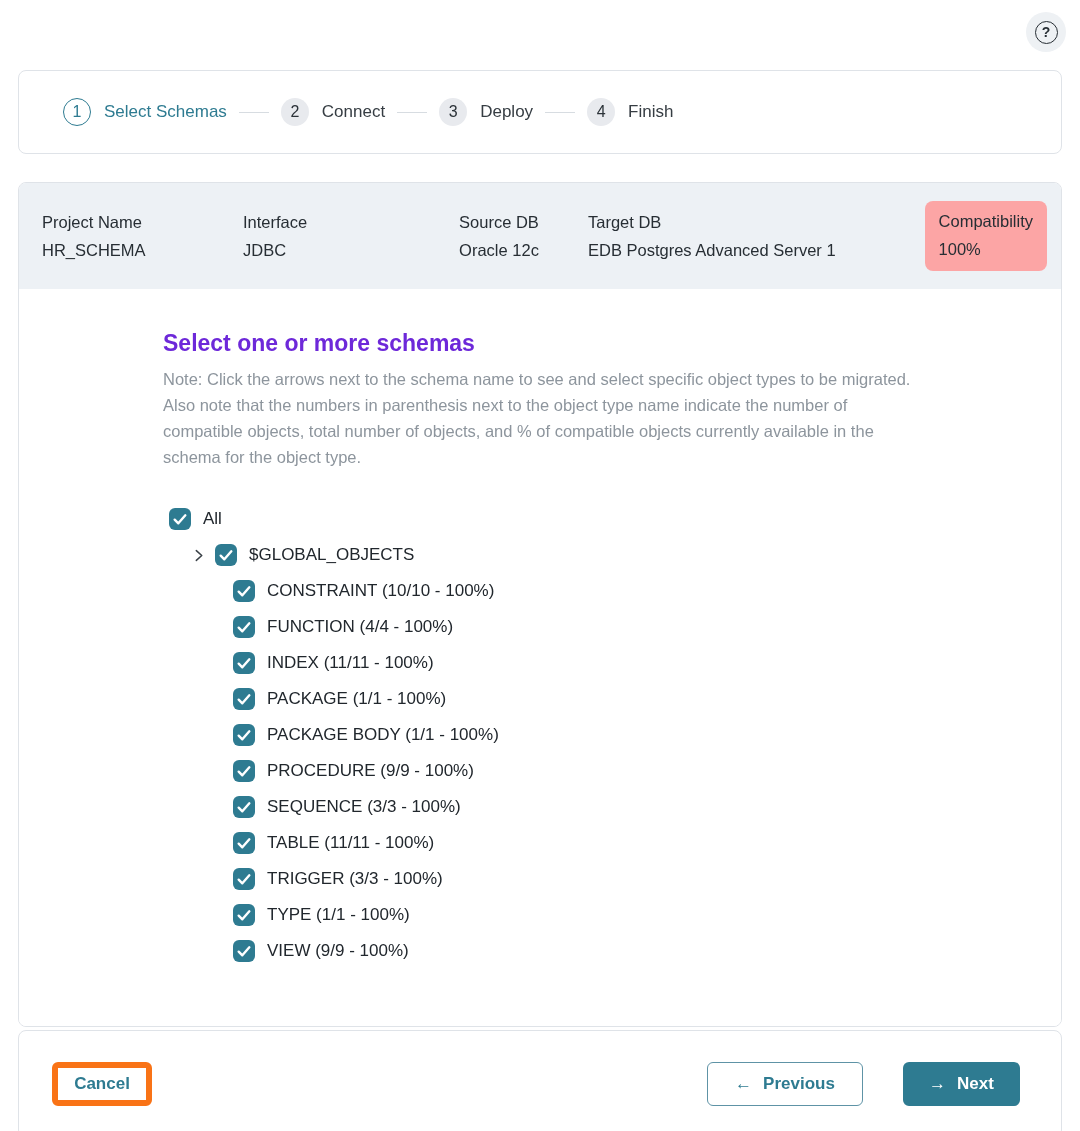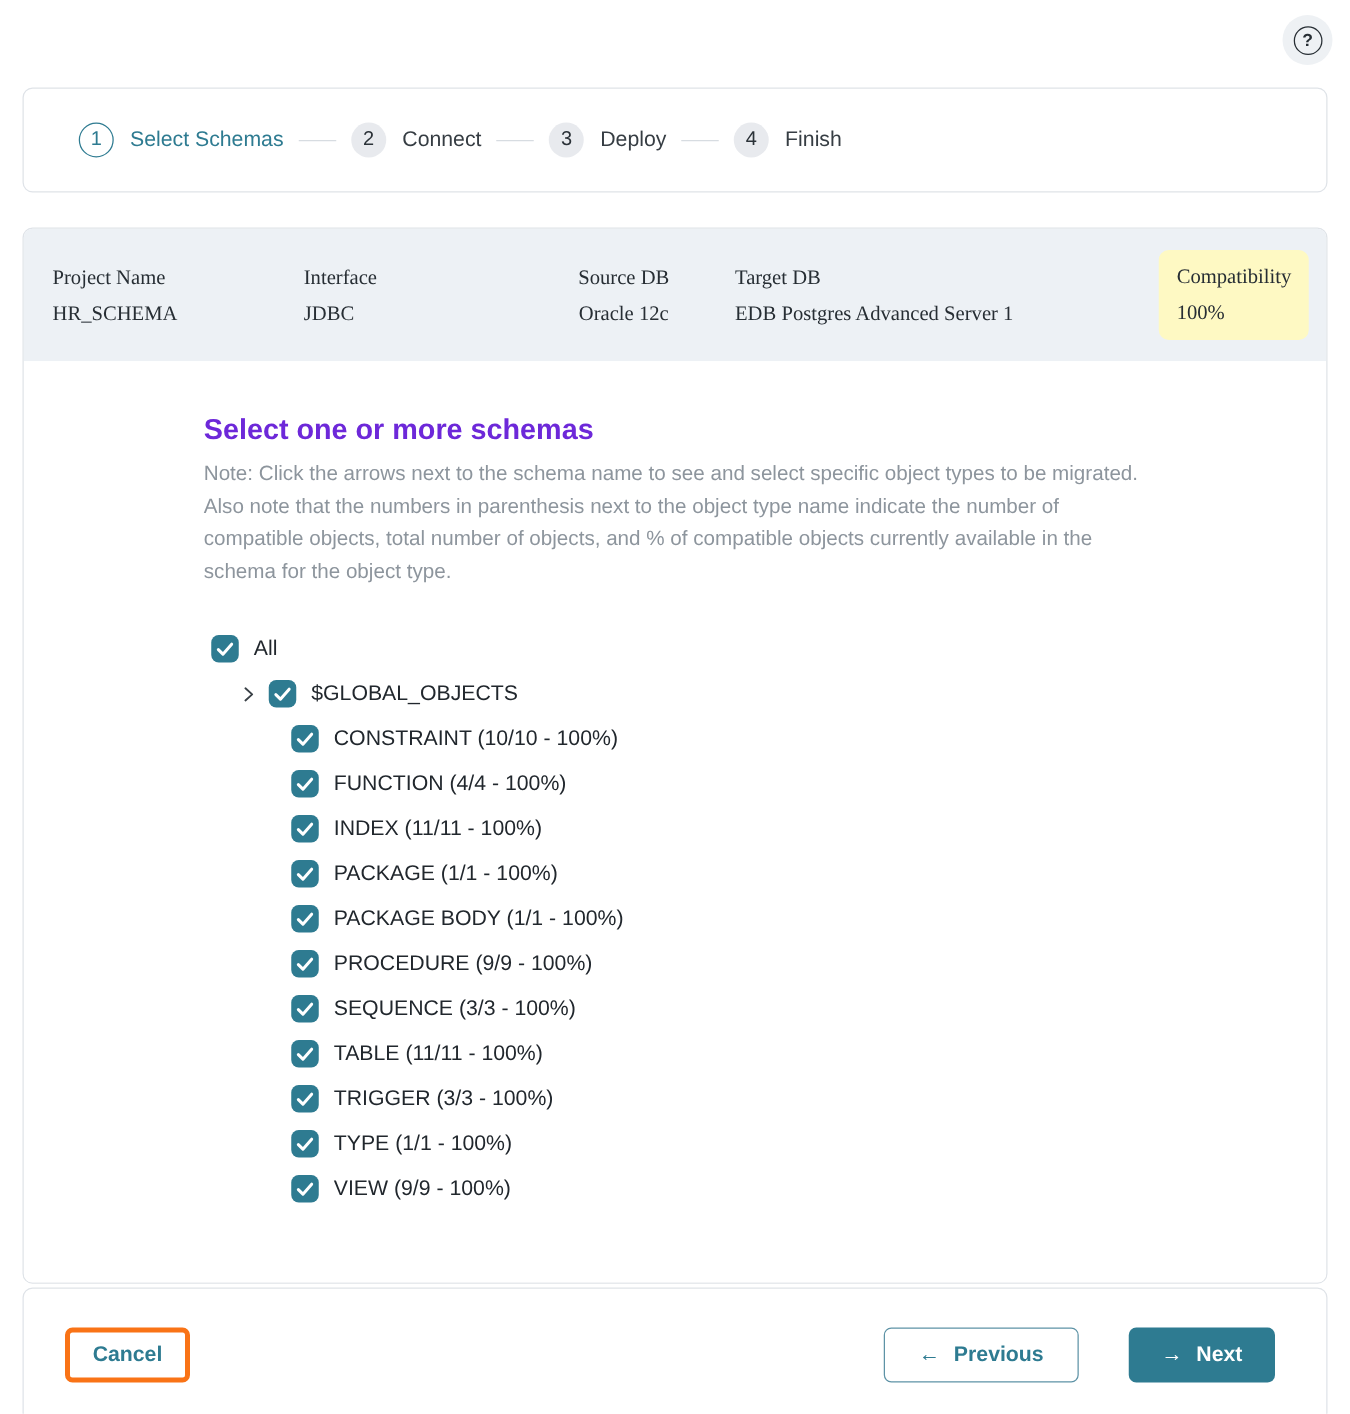--- a/index.html
+++ b/index.html
@@ -92,7 +92,6 @@
     display: flex;
     align-items: center;
     padding: 0 14px 0 23px;
-    font-family: Liberation Serif, serif;
   }
   .info-field { display: flex; flex-direction: column; }
   .info-field .f-label { font-size: 16.5px; color: #272e34; margin-bottom: 9px; }

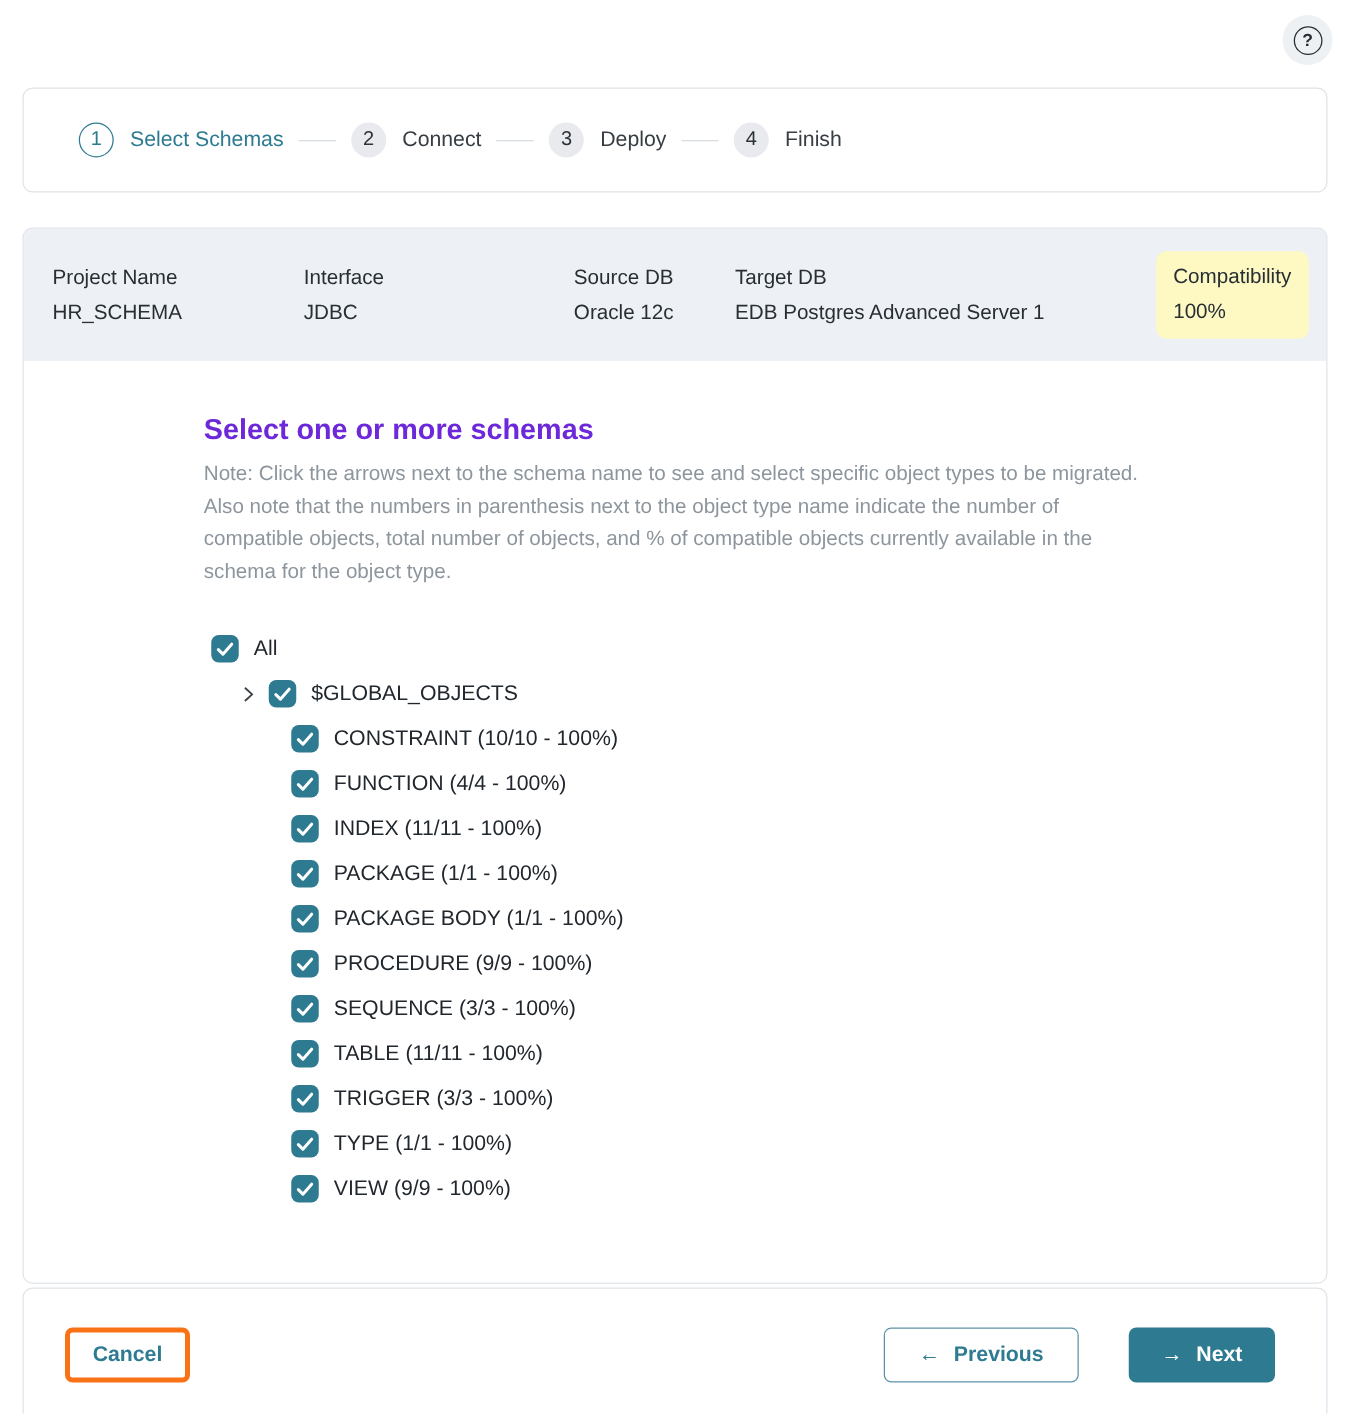--- a/index.html
+++ b/index.html
@@ -101,7 +101,7 @@
   .col-source { width: 178px; align-items: center; }
   .col-target { flex: 1; }
   .compat-box {
-    background: #fef9c3;
+    background: #fca5a5;
     border-radius: 8px;
     padding: 11px 14px 12px 14px;
     min-width: 110px;

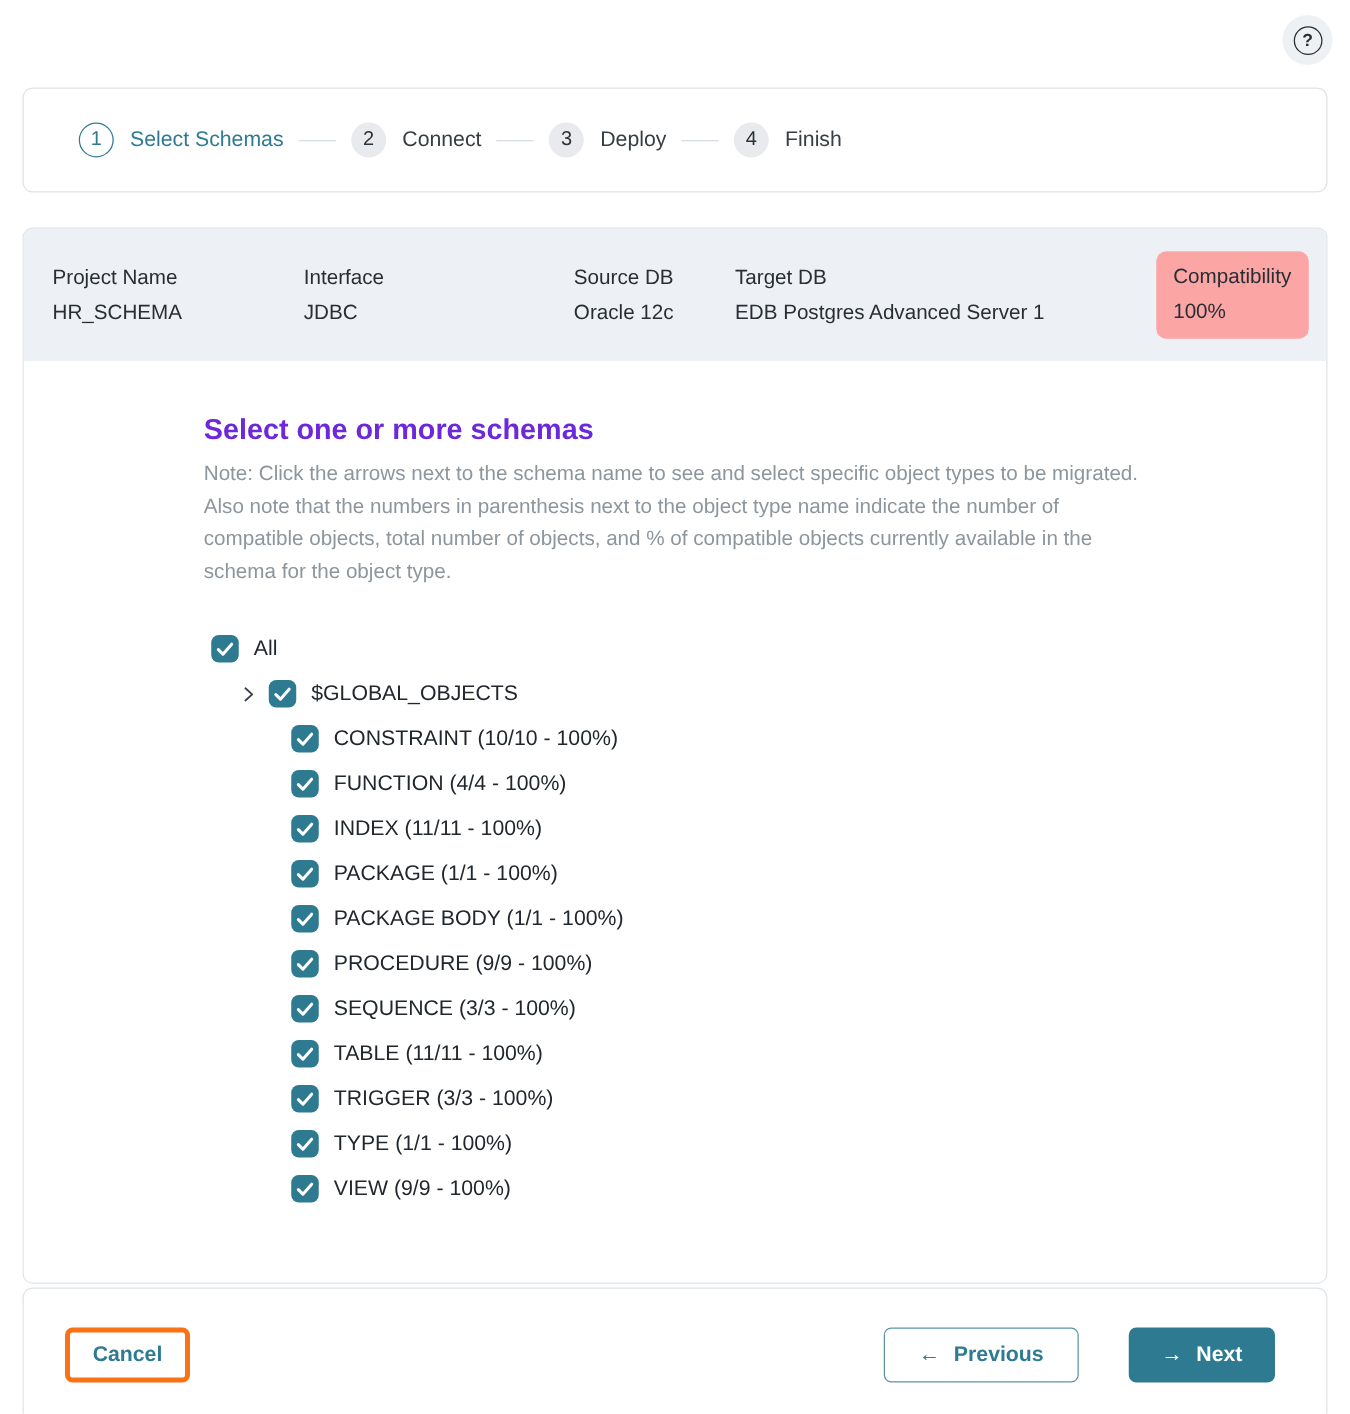--- a/index.html
+++ b/index.html
@@ -180,7 +180,7 @@
   .btn .arrow { font-weight: 400; margin-right: 11px; font-size: 17px; }
   .btn-cancel {
     width: 100px;
-    border: 4px solid #f97316;
+    border: 6px solid #f97316;
     color: #2e7b91;
   }
   .btn-previous {

